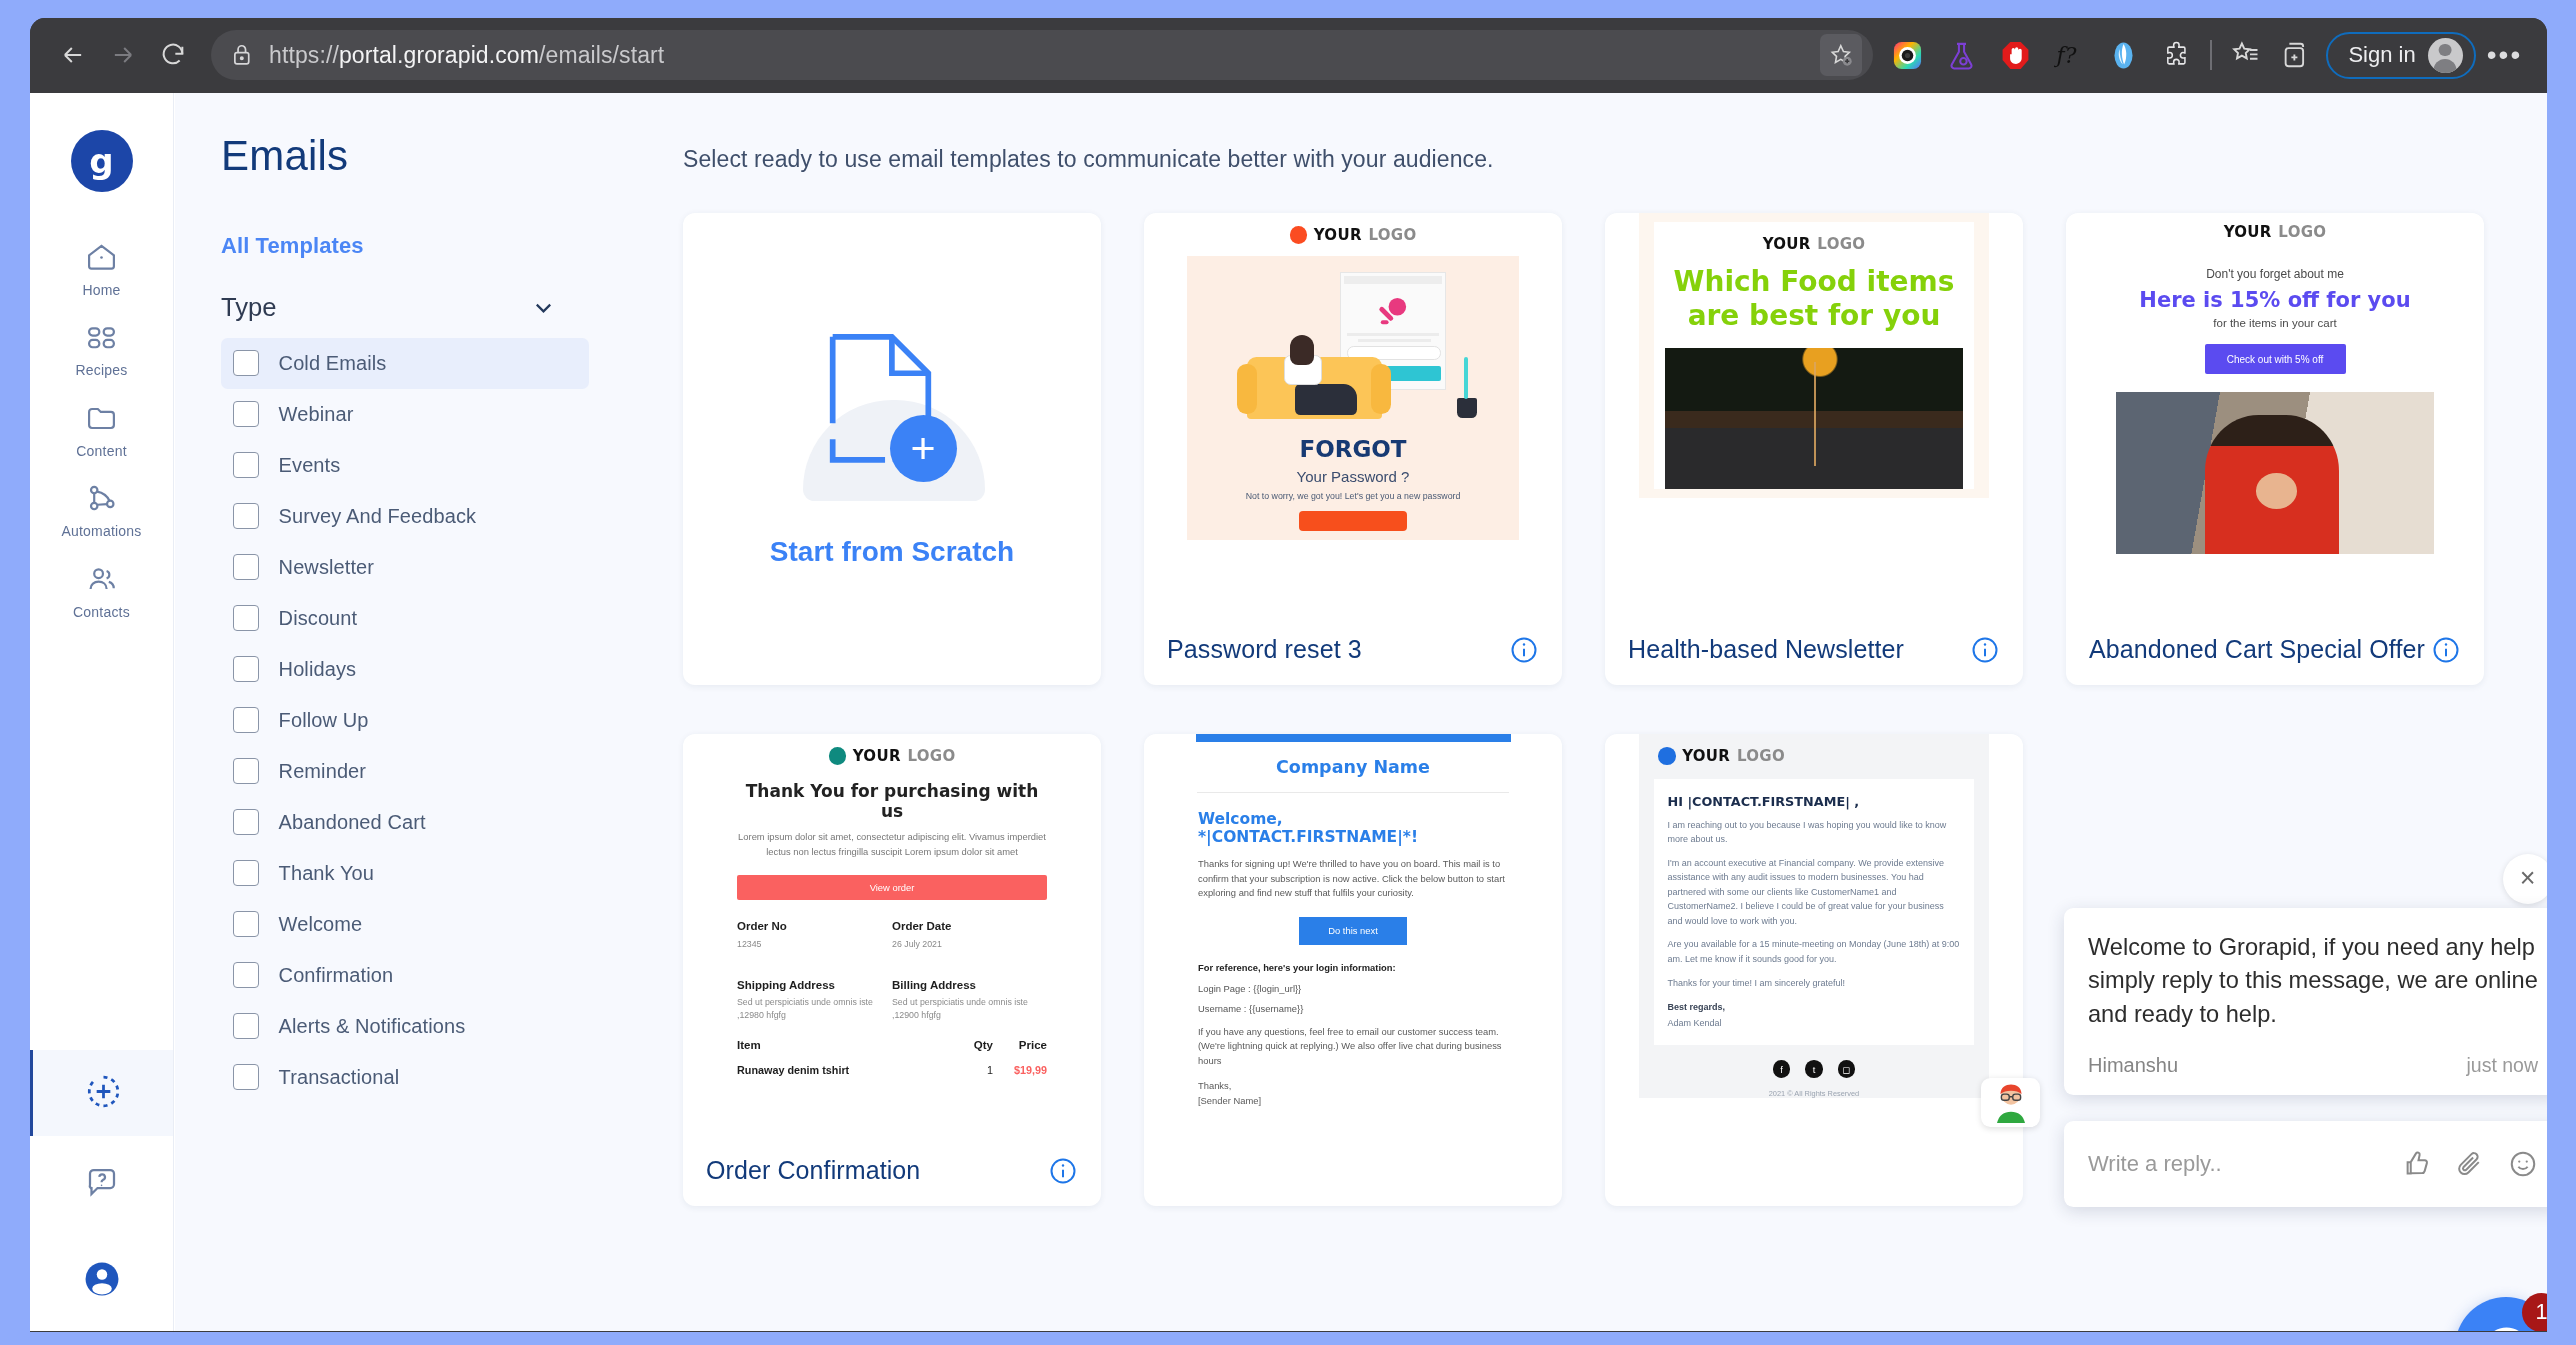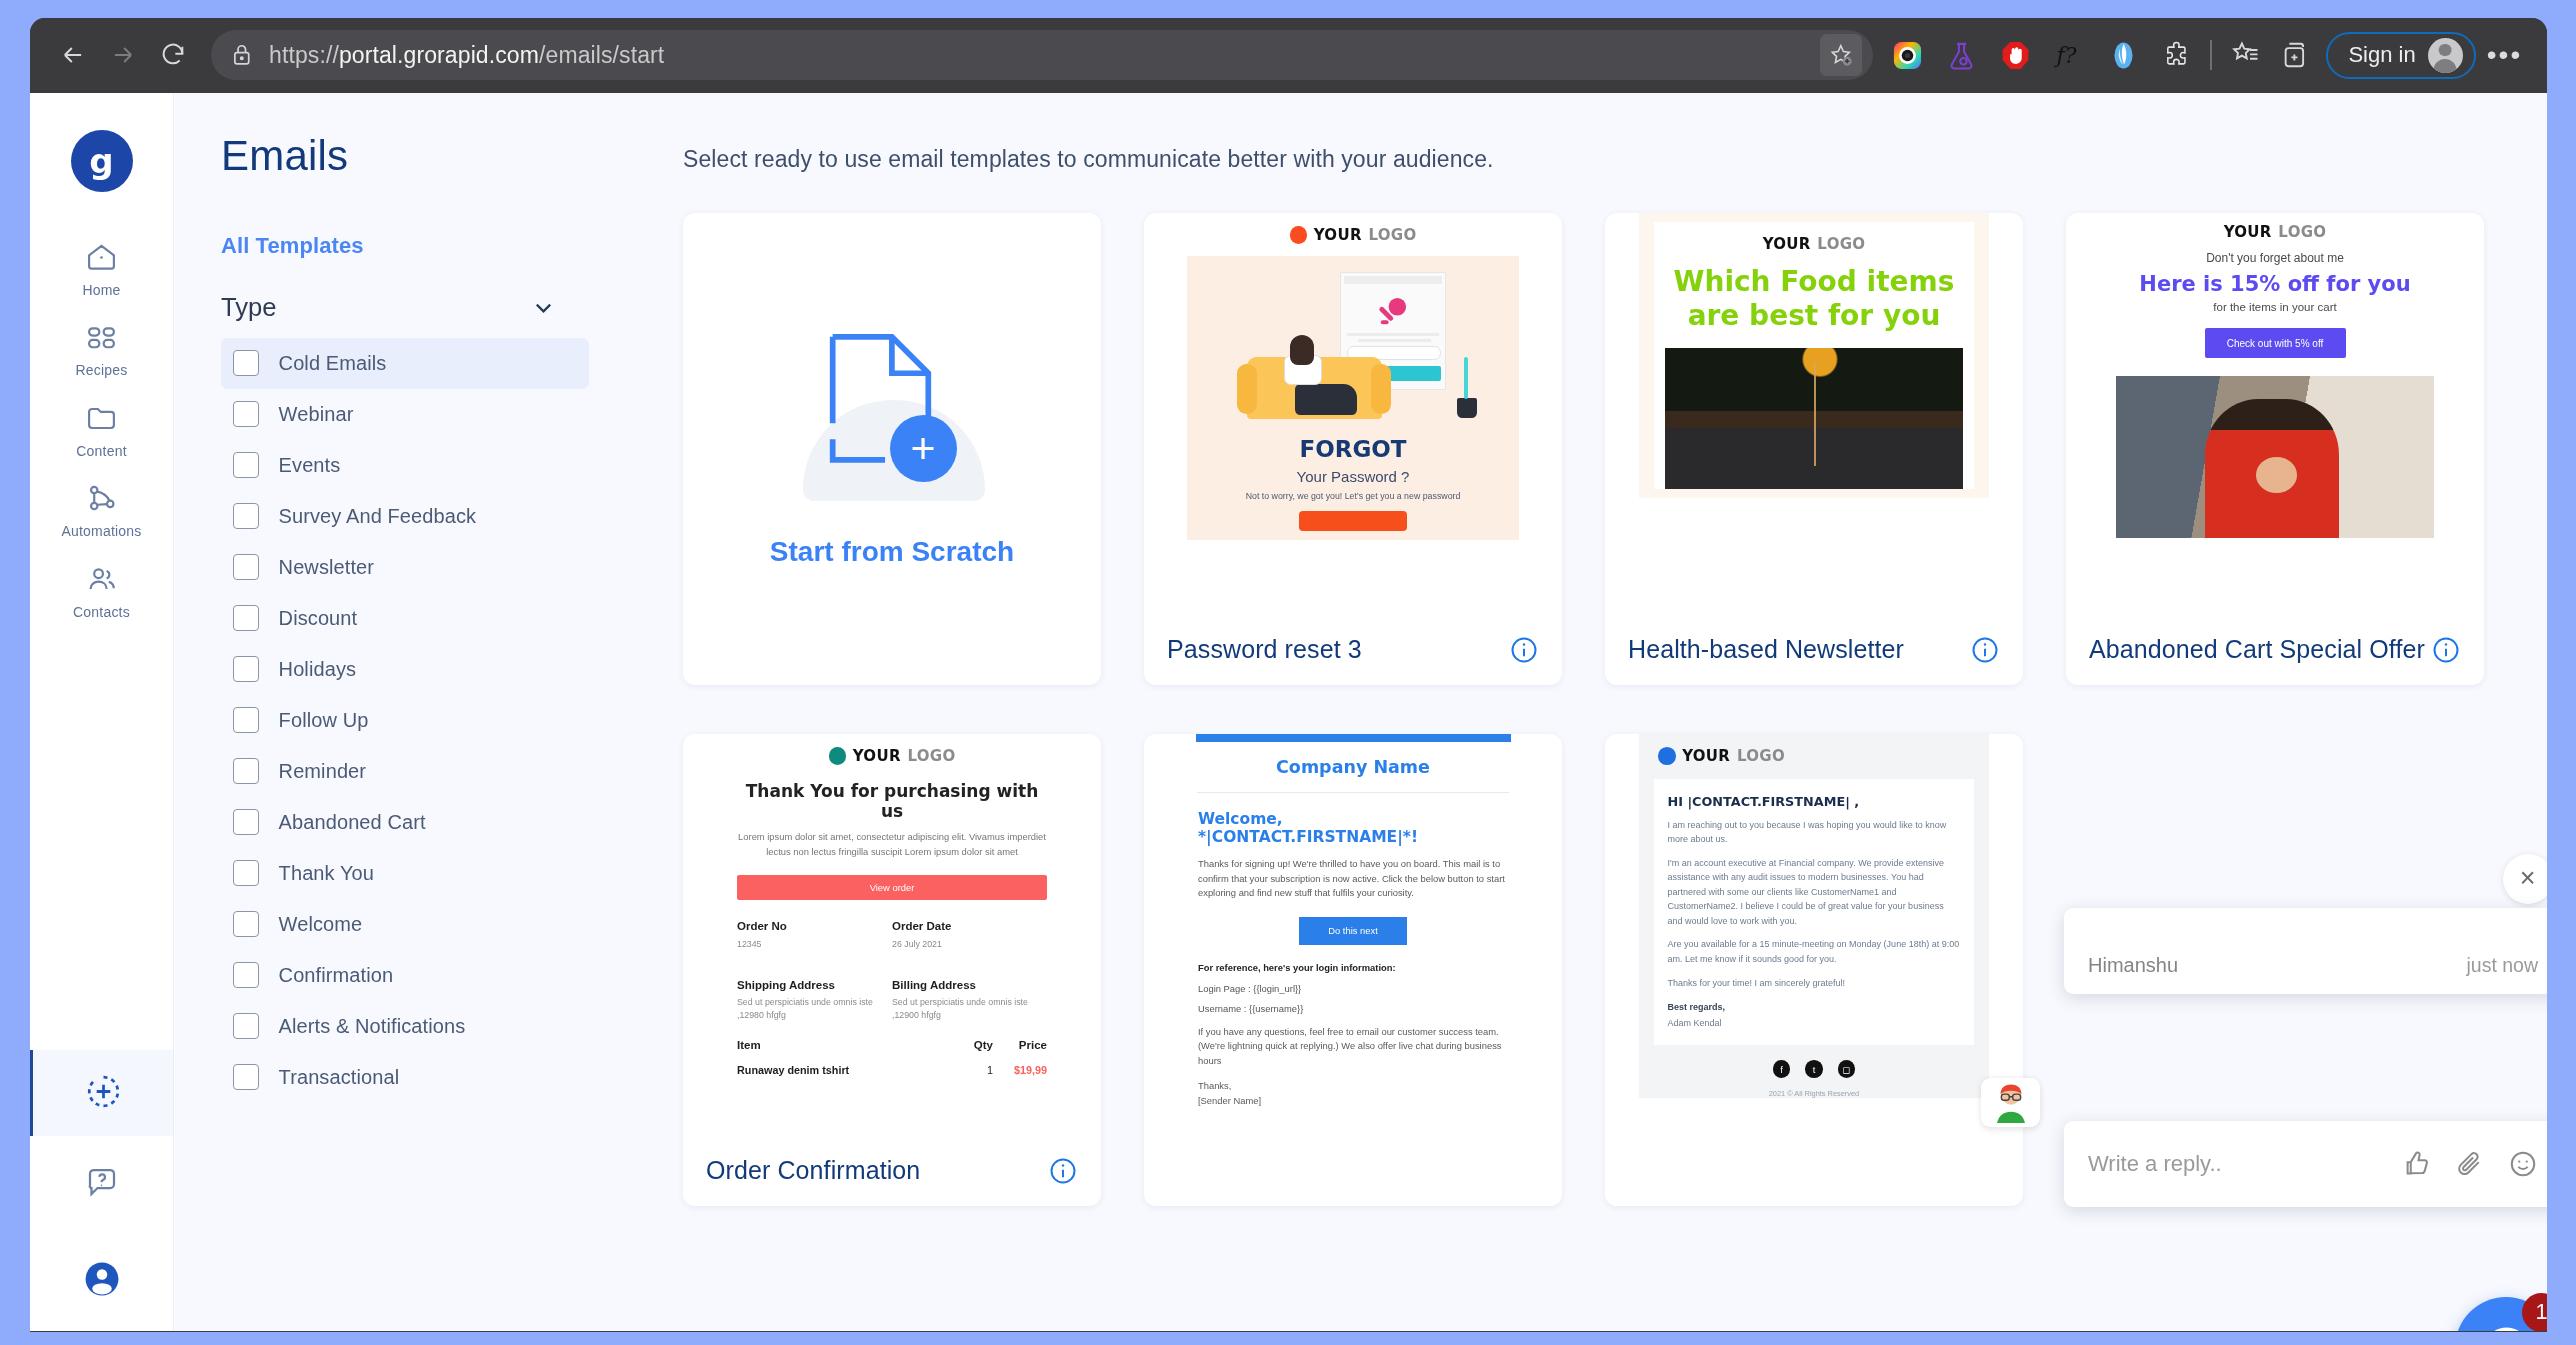--- a/index.html
+++ b/index.html
@@ -311,7 +311,7 @@
 
   
   .t-cart { background:#fff; padding: 10.8px 16px 0; height:100%;}
-  .cart-pre { text-align:center; font-size: 12px; color:#4a4a4a; margin-top: 10px;}
+  .cart-pre { text-align:center; font-size: 12px; color:#4a4a4a; margin-top: 26px;}
   .cart-head { text-align:center; font-size: 21px; font-weight: 800; color:#5b4bf0; margin-top: 6.7px; font-family:"DejaVu Sans",sans-serif;}
   .cart-sub { text-align:center; font-size: 11.5px; color:#4a4a4a; margin-top: 5.4px;}
   .cart-btn { margin: 15px auto 0; width: 141px; height: 30px; background:#5b4bf0; border-radius:2px; color:#fff; font-size:10px; display:flex;align-items:center;justify-content:center;}

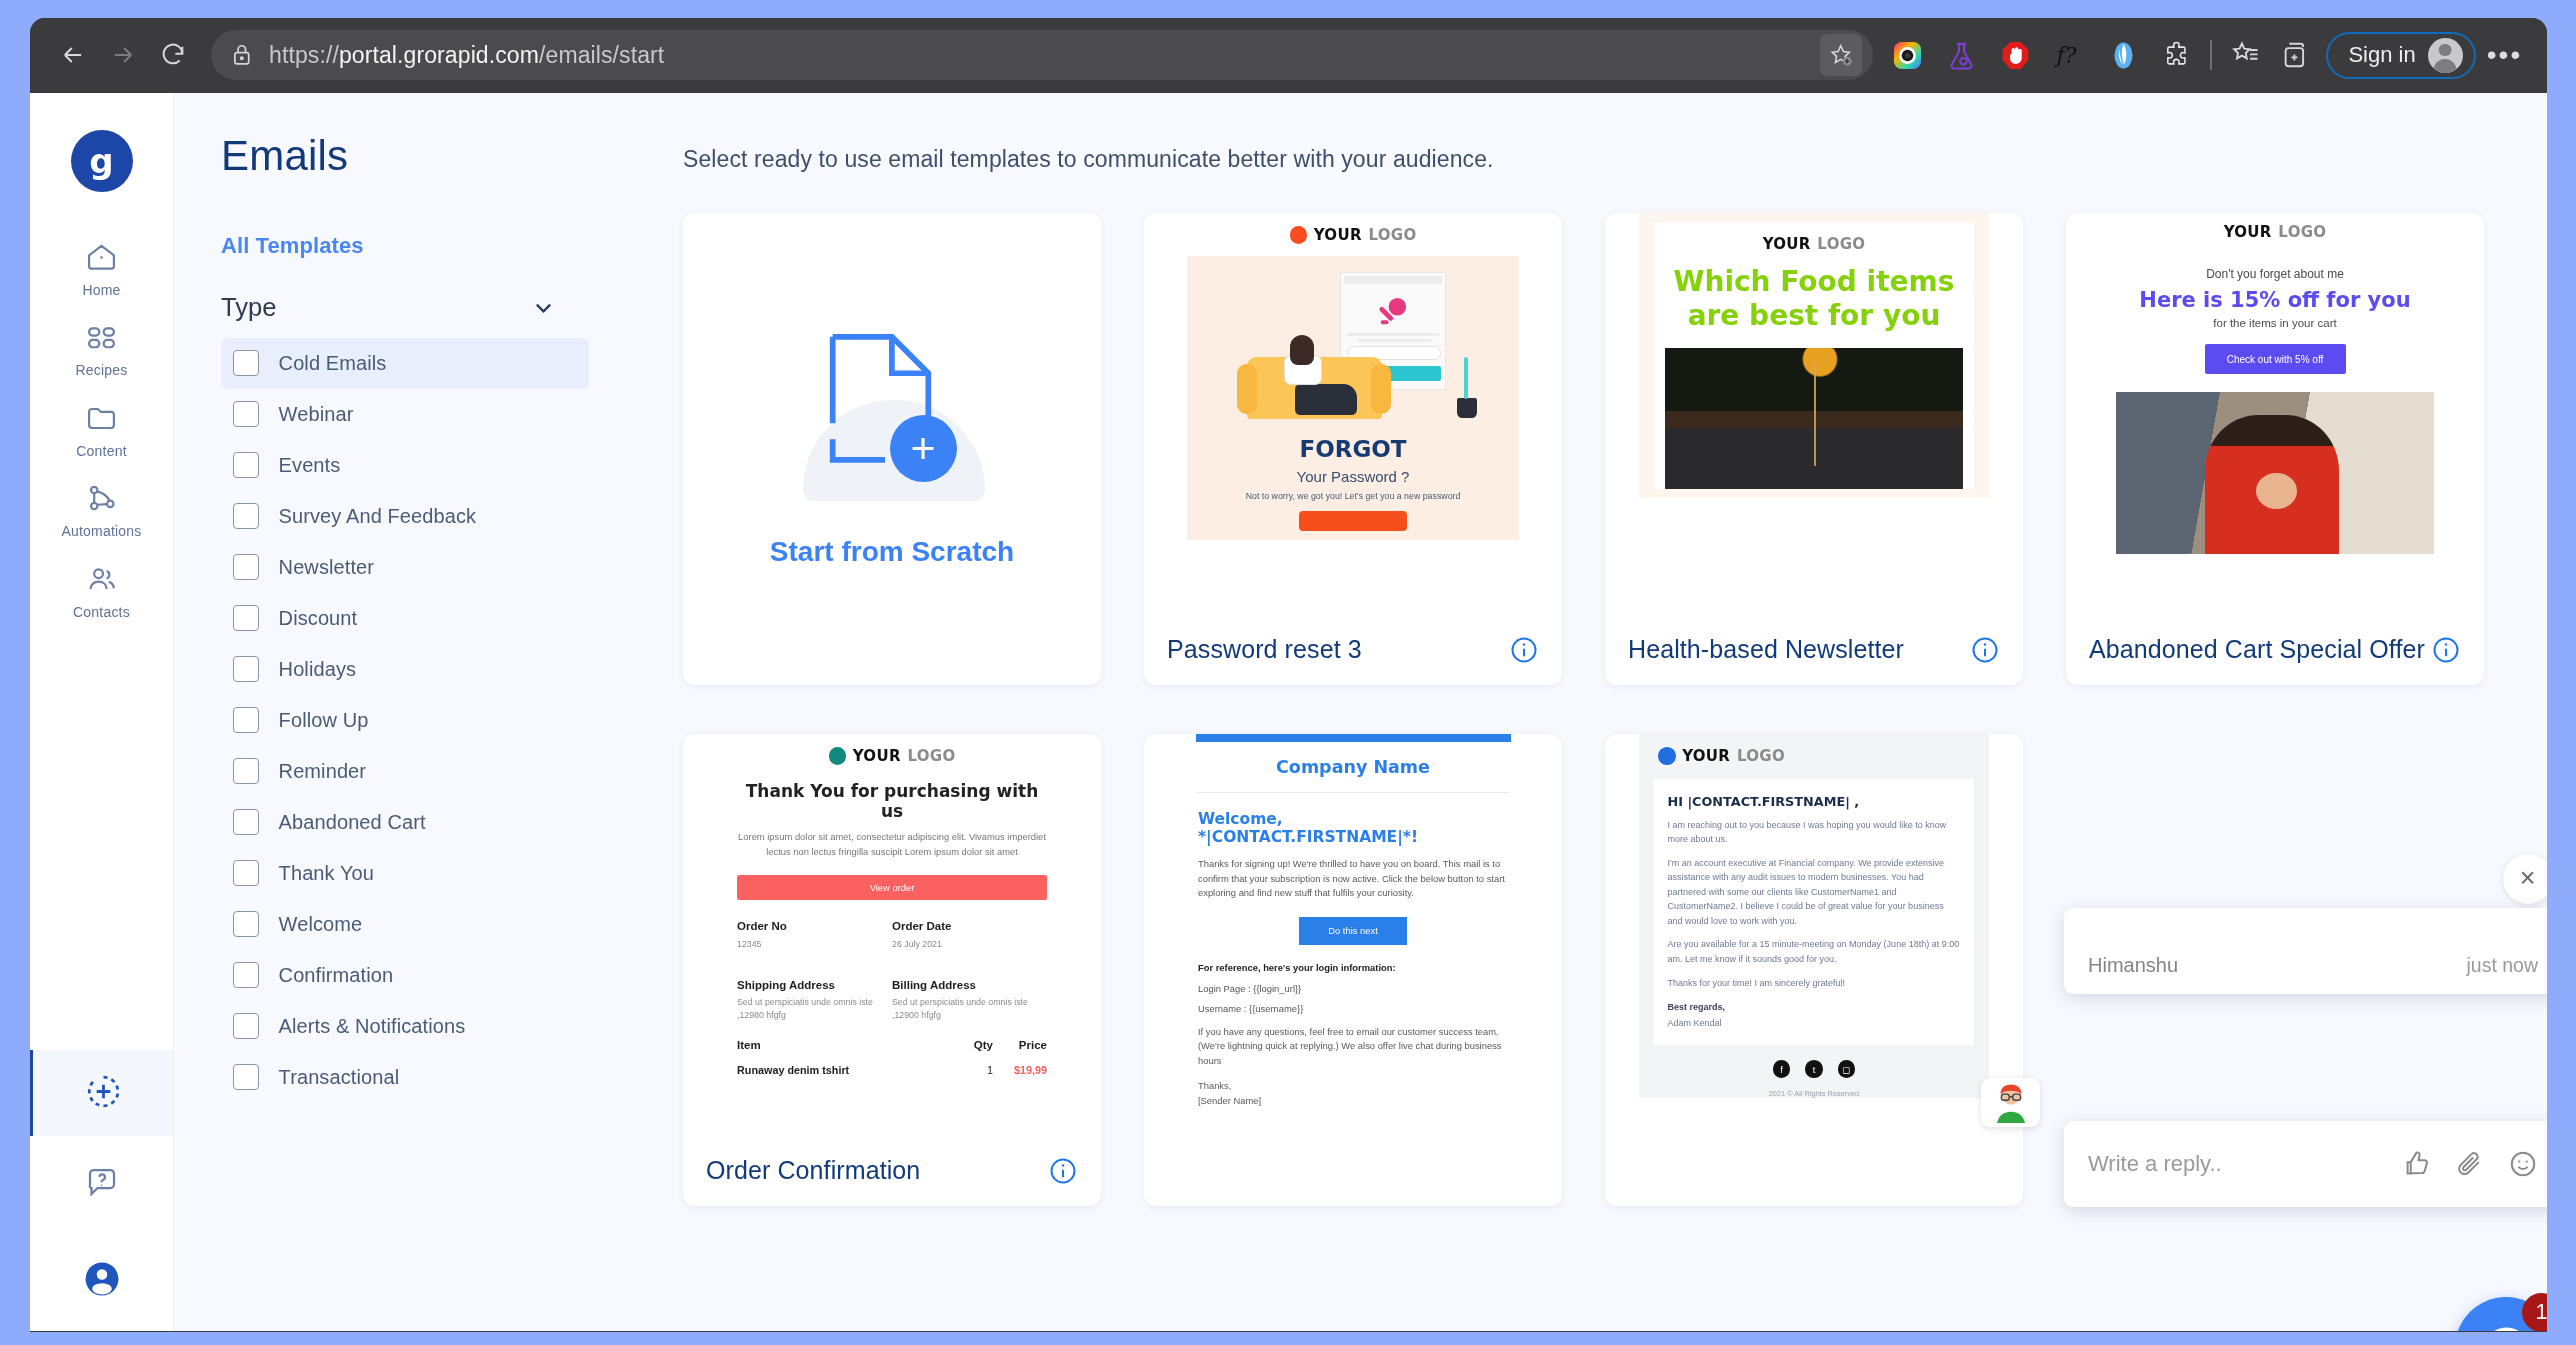--- a/index.html
+++ b/index.html
@@ -961,6 +961,7 @@
     <div class="chat-pop">
       <div class="chat-close">×</div>
       <div class="chat-msg">
+        <div class="chat-text">Welcome to Grorapid, if you need any help simply reply to this message, we are online and ready to help.</div>
         <div class="chat-meta">
           <span class="chat-author">Himanshu</span>
           <span class="chat-time">just now</span>

